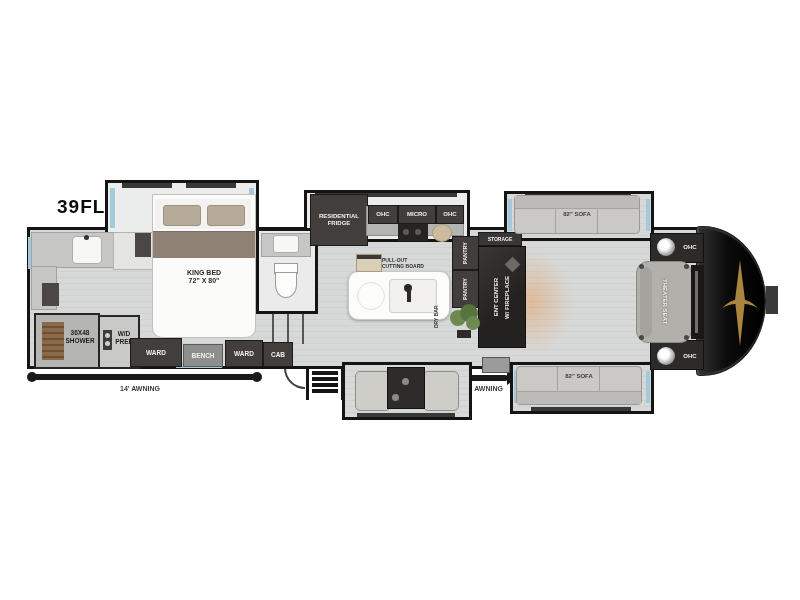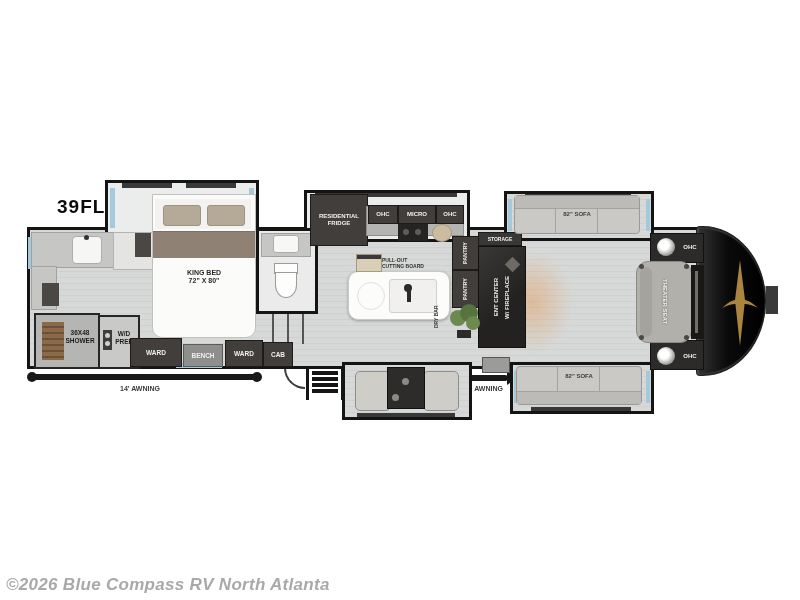--- a/index.html
+++ b/index.html
@@ -240,7 +240,6 @@
     <div class="abs" style="left:4px;top:6px;width:3px;height:62px;background:#716f6c;"></div>
   </div>
 
-  <div class="abs" style="left:6px;top:575px;font-size:17px;font-weight:bold;font-style:italic;color:#a9a9a9;letter-spacing:0.3px;">©2026 Blue Compass RV North Atlanta</div>
 
 </div>
 

